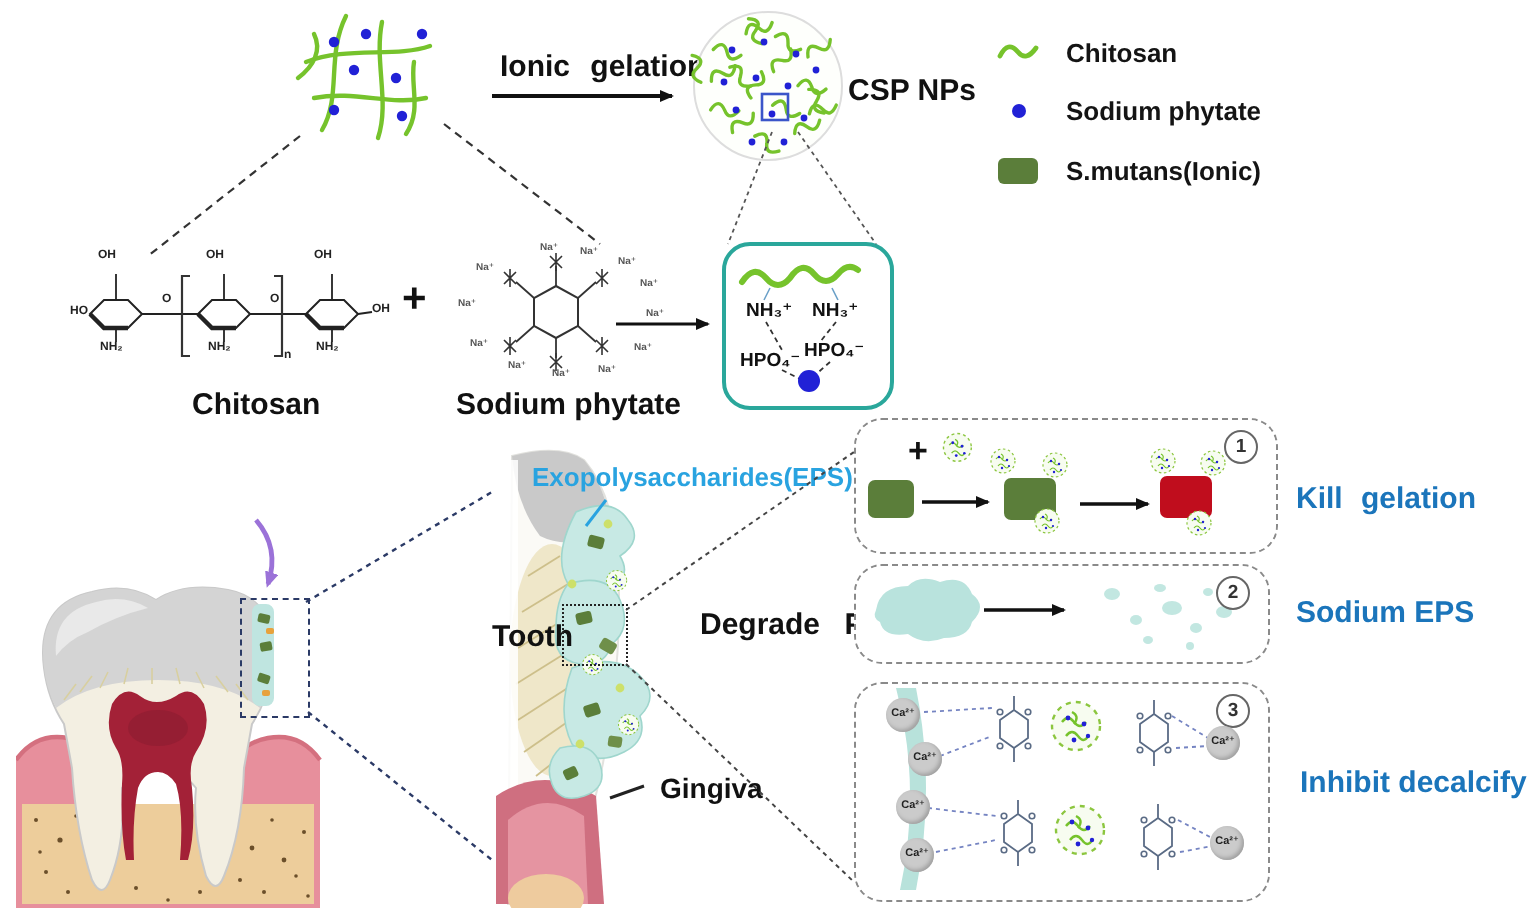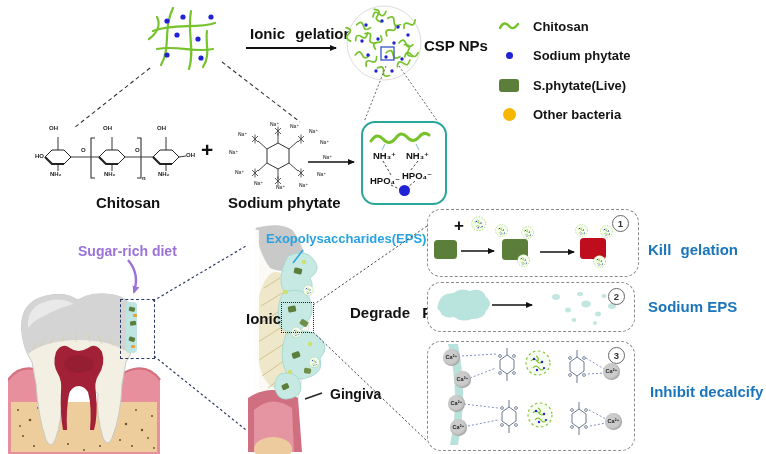--- a/index.html
+++ b/index.html
@@ -158,7 +158,7 @@
       <span class="legend-icon">
         <span class="sq-chip" style="background:#5b7e3a"></span>
       </span>
-      <span class="legend-label">S.phytate(Live)</span>
+      <span class="legend-label">S.mutans(Ionic)</span>
     </div>
     <div class="legend-row">
       <span class="legend-icon">

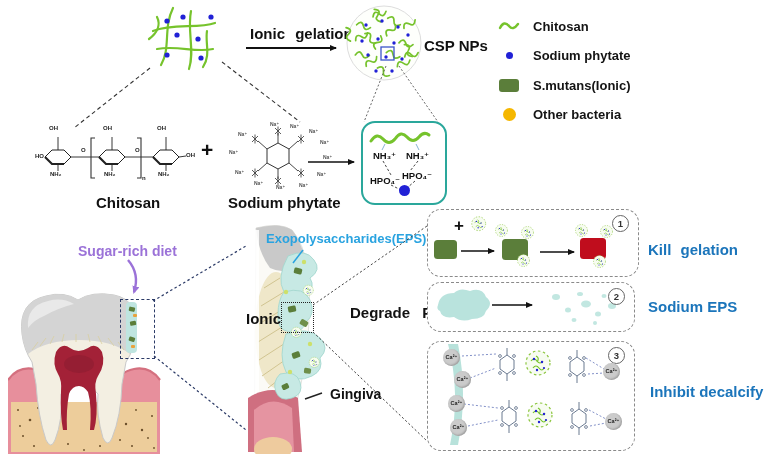--- a/index.html
+++ b/index.html
@@ -159,12 +159,6 @@
         <span class="sq-chip" style="background:#5b7e3a"></span>
       </span>
       <span class="legend-label">S.mutans(Ionic)</span>
-    </div>
-    <div class="legend-row">
-      <span class="legend-icon">
-        <span style="width:13px;height:13px;border-radius:50%;background:#f5b700;display:block"></span>
-      </span>
-      <span class="legend-label">Other bacteria</span>
     </div>
   </div>
 

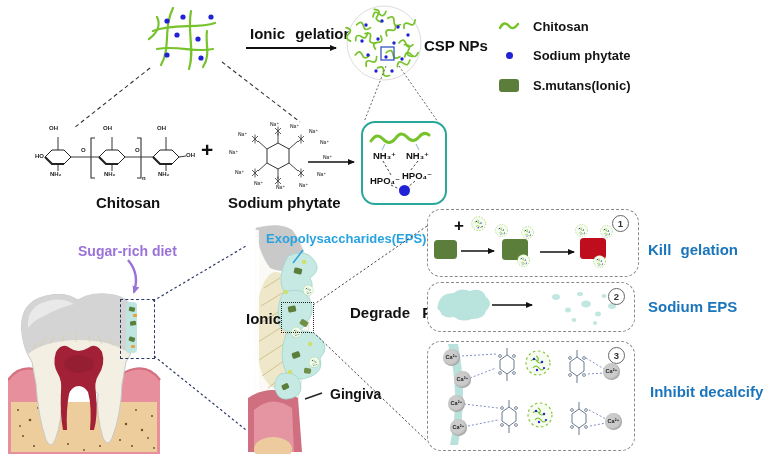--- a/index.html
+++ b/index.html
@@ -295,7 +295,6 @@
     <ellipse cx="71" cy="76" rx="15" ry="9" fill="#8c1c30" opacity="0.6"></ellipse>
   </svg>
 
-  <span class="lbl" style="left:78px;top:243px;font-size:14px;color:#9b72d8">Sugar-rich diet</span>
   <svg class="abs" style="left:120px;top:258px" width="30" height="42">
     <path d="M8,2 q12,14 6,32" stroke="#9b72d8" stroke-width="2.4" fill="none" marker-end="url(#ahp)"></path>
   </svg>

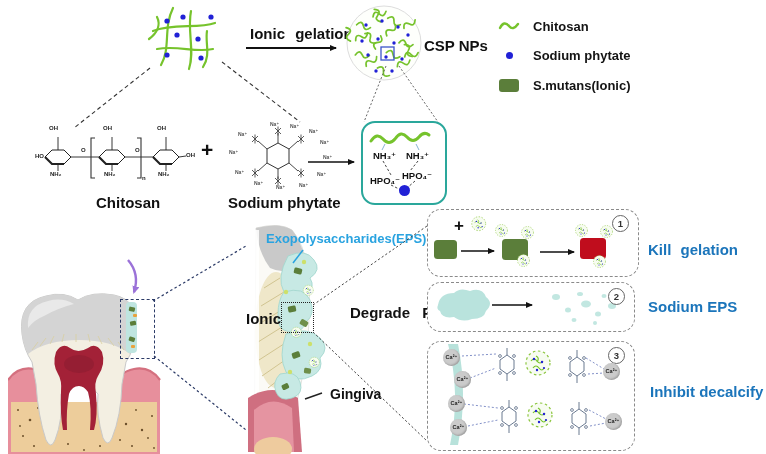--- a/index.html
+++ b/index.html
@@ -351,7 +351,7 @@
   </svg>
 
   <span class="lbl" style="left:266px;top:231px;font-size:13px;color:#29a3e0">Exopolysaccharides(EPS)</span>
-  <span class="lbl" style="left:246px;top:310px;font-size:15px">Ionic</span>
+  <span class="lbl" style="left:246px;top:310px;font-size:15px">Tooth</span>
   <span class="lbl" style="left:350px;top:304px;font-size:15px;word-spacing:8px">Degrade PH</span>
   <span class="lbl" style="left:330px;top:386px;font-size:14px">Gingiva</span>
   <div class="dotted-zoom-box"></div>

